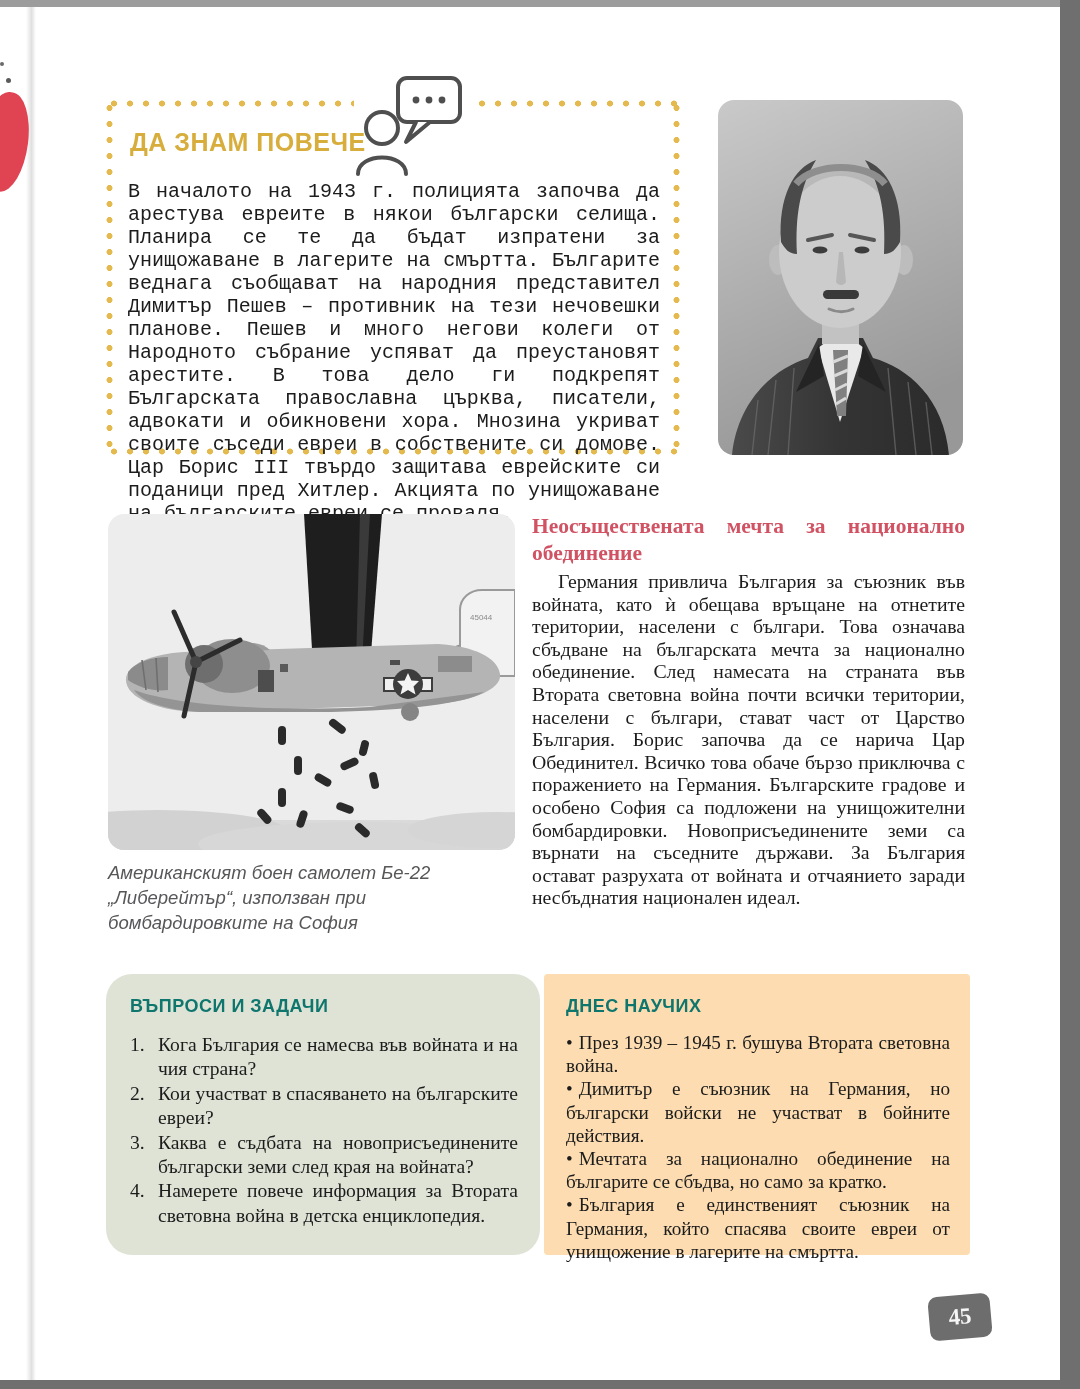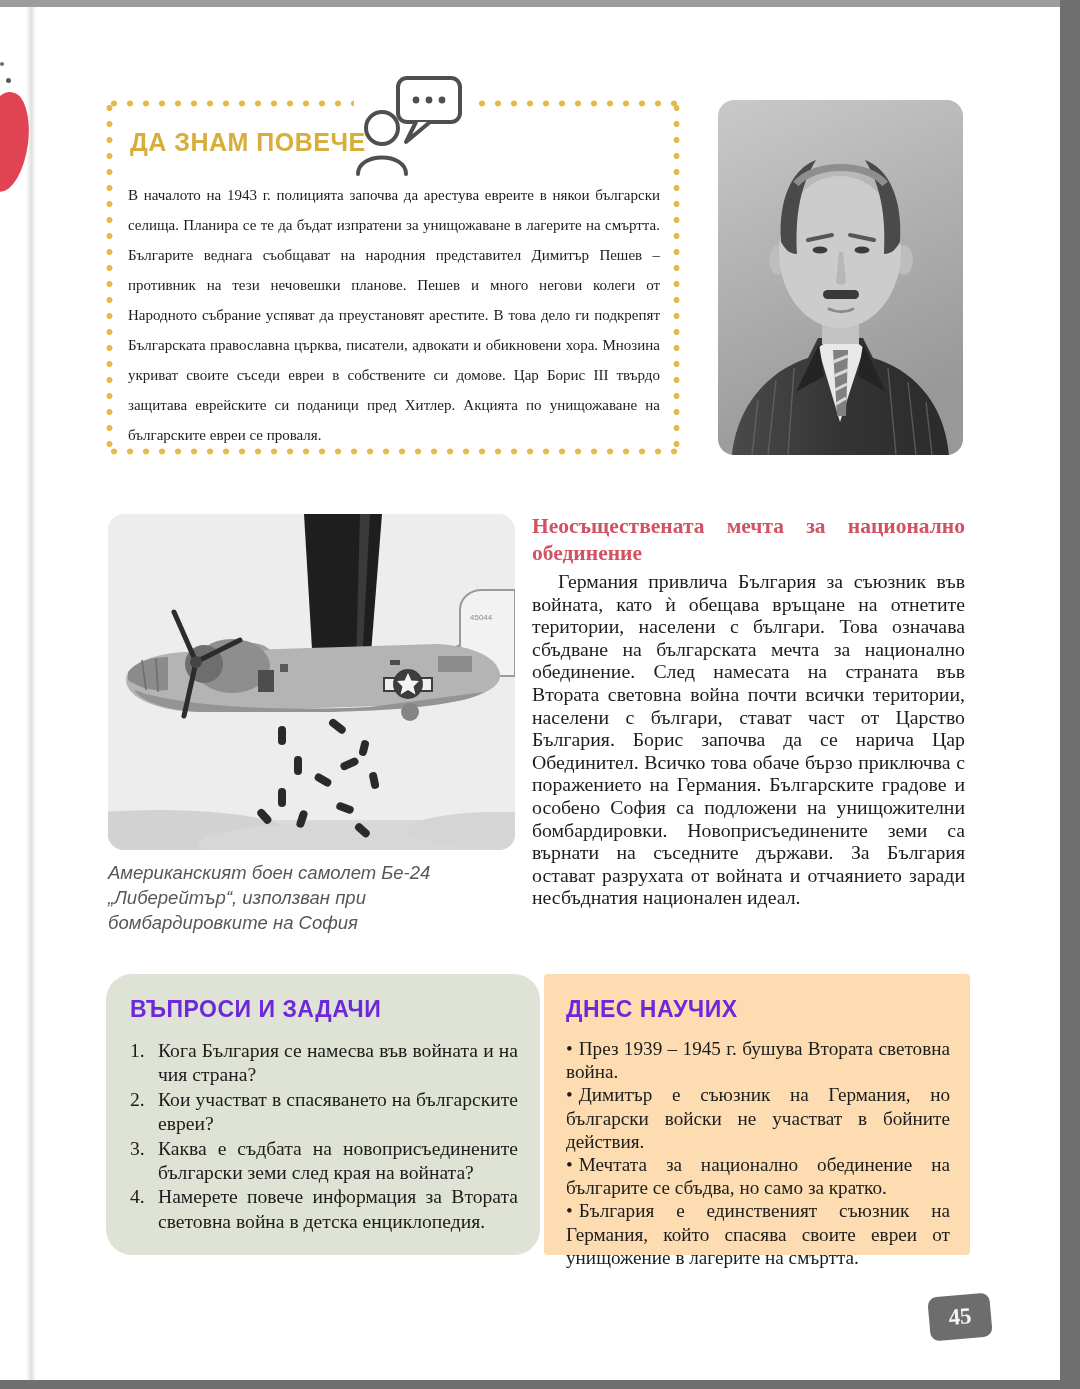--- a/index.html
+++ b/index.html
@@ -38,7 +38,7 @@
   .chat-icon{position:absolute;left:248px;top:-30px;width:116px;height:106px;background:#ffffff;}
   .know-body{
     position:absolute;left:22px;top:80px;width:532px;
-    font-size:15px;line-height:30px;text-align:justify;color:#1c1c1c;
+    font-size:20px;line-height:23px;text-align:justify;color:#1c1c1c;font-family:Liberation Mono, monospace;
   }
 
   

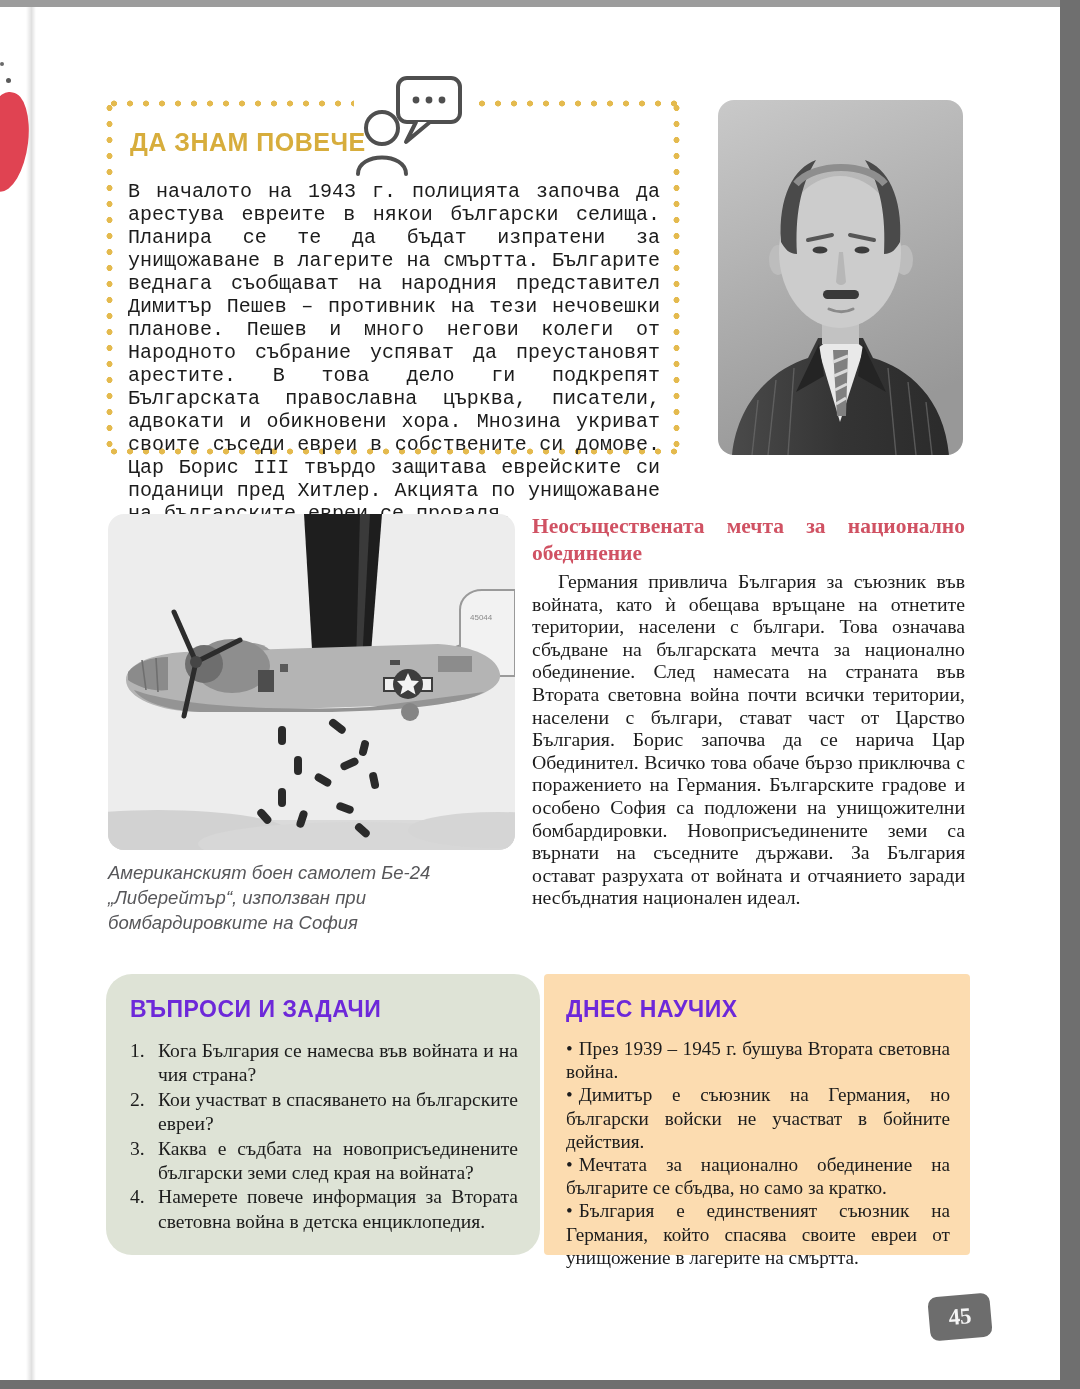--- a/index.html
+++ b/index.html
@@ -226,7 +226,7 @@
       </g>
     </svg>
   </div>
-  <div class="bomber-caption">Американският боен самолет Бе-24 „Либерейтър“, използван при бомбардировките на София</div>
+  <div class="bomber-caption">Американският боен самолет Бе-22 „Либерейтър“, използван при бомбардировките на София</div>
 
   <div class="section">
     <p class="section-heading">Неосъществената мечта за национално обединение</p>

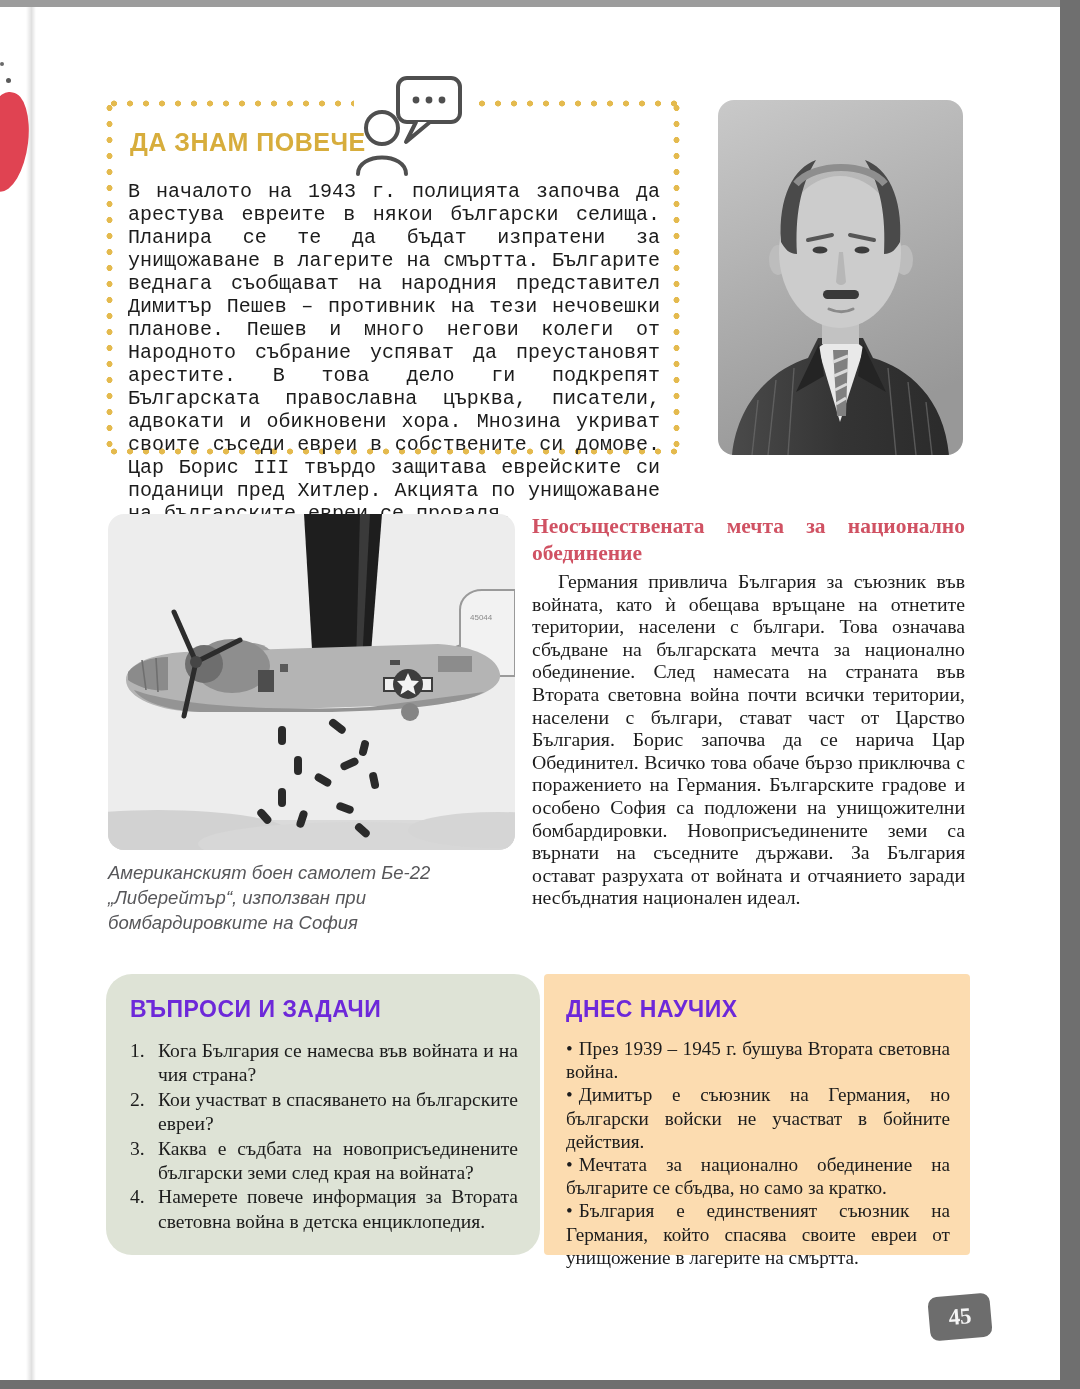--- a/index.html
+++ b/index.html
@@ -67,7 +67,7 @@
   
   .q-box{position:absolute;left:106px;top:974px;width:434px;height:281px;background:#dee3d6;border-radius:26px;box-sizing:border-box;padding:22px 22px 0 24px;}
   .l-box{position:absolute;left:544px;top:974px;width:426px;height:281px;background:#fcdcb0;border-radius:4px;box-sizing:border-box;padding:22px 20px 0 22px;}
-  .box-title{font-family:"Liberation Sans", sans-serif;font-weight:bold;font-size:23px;color:#6d28d9;letter-spacing:0.5px;margin:0;}
+  .box-title{font-family:"Liberation Sans", sans-serif;font-weight:bold;font-size:18px;color:#0f766e;letter-spacing:0.5px;margin:0;}
   .q-list{margin:16px 0 0 0;}
   .q-item{display:flex;font-size:19.6px;line-height:24.4px;margin:0;}
   .q-num{width:28px;flex:0 0 28px;}

